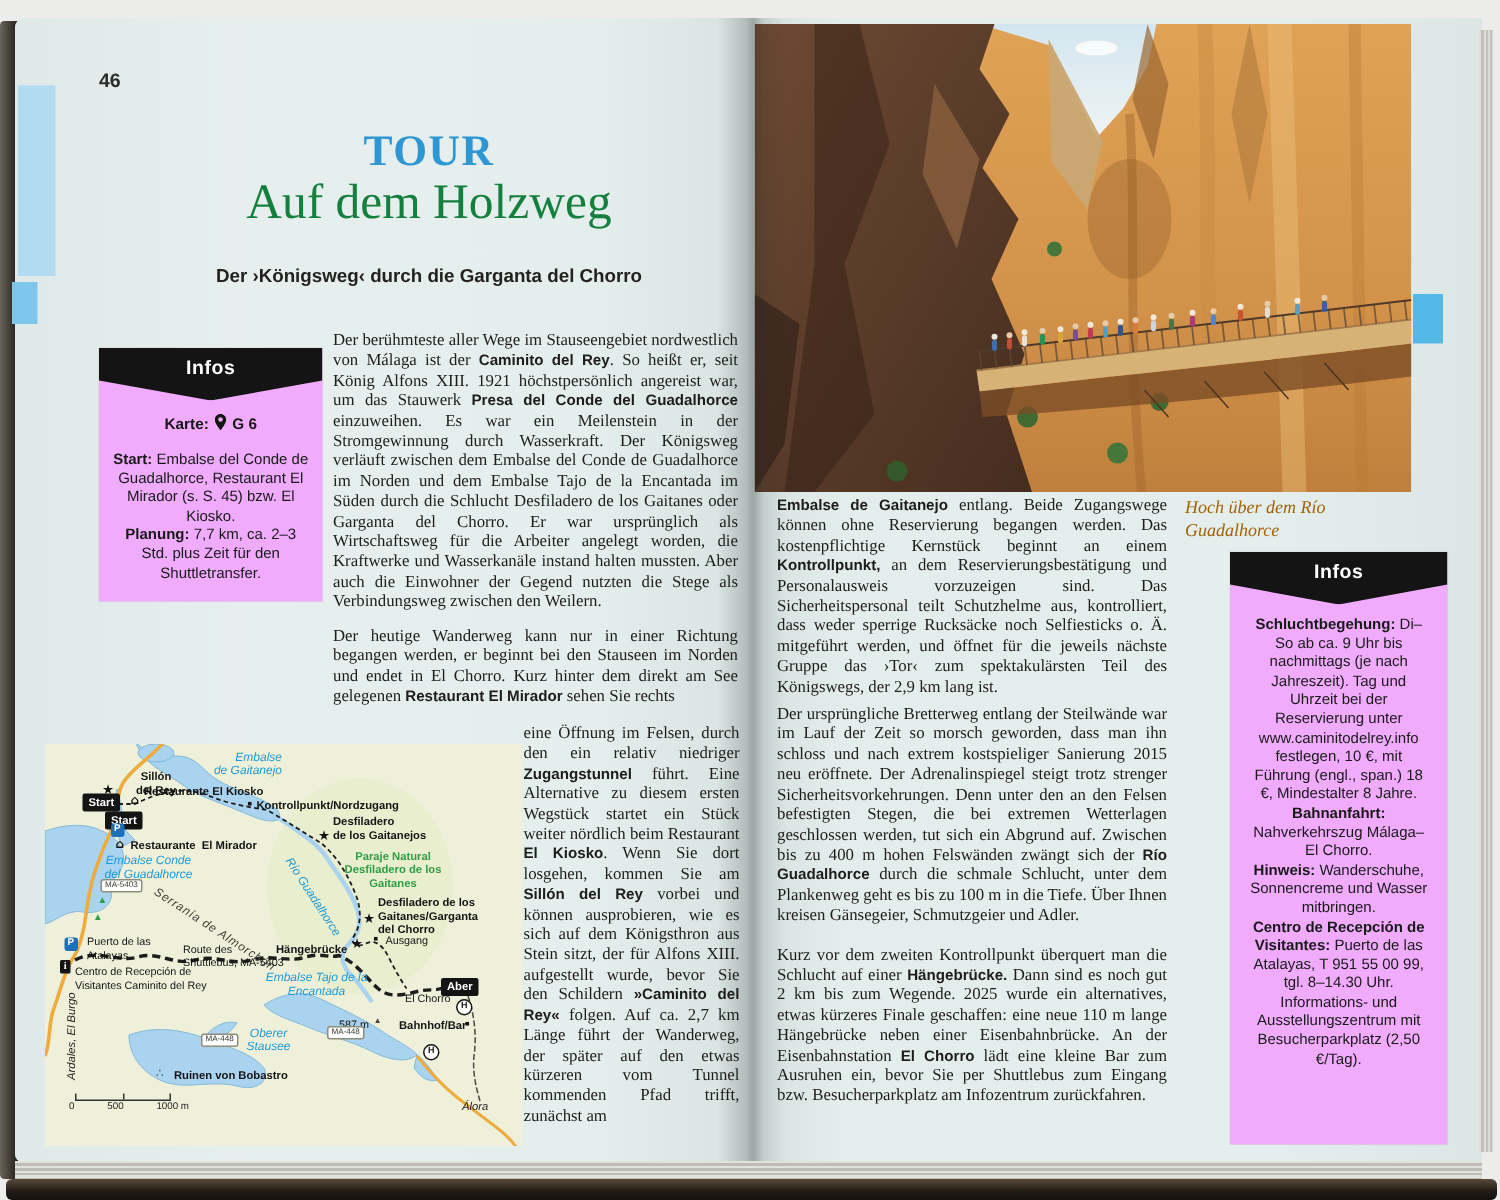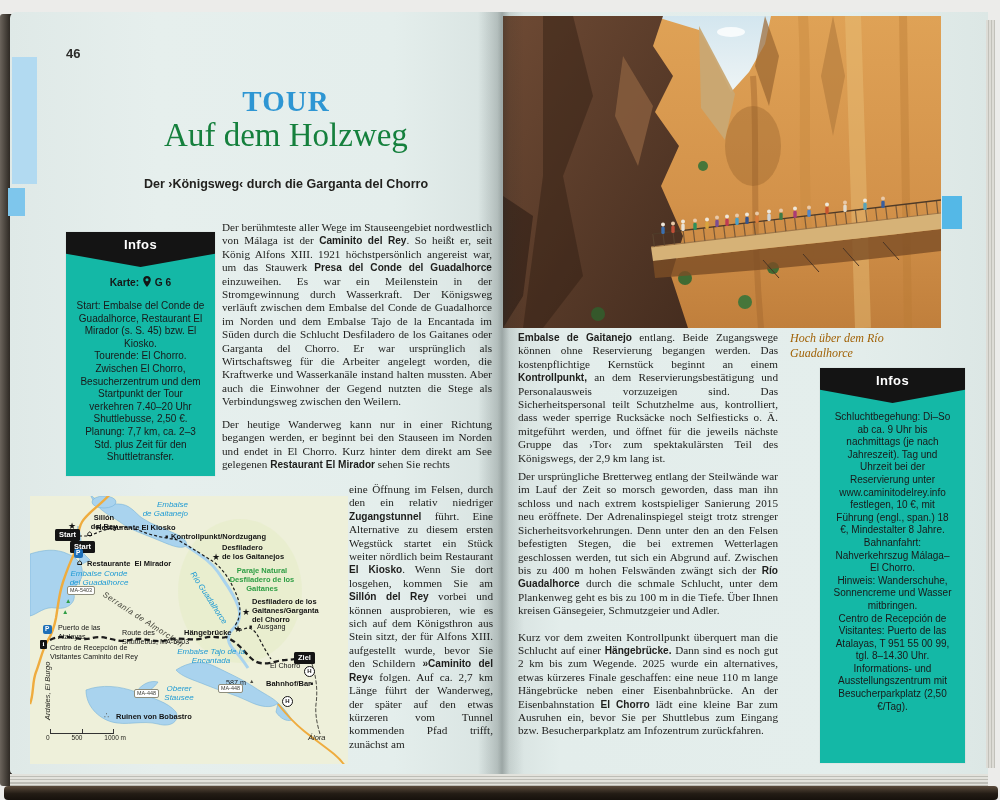--- a/index.html
+++ b/index.html
@@ -44,7 +44,7 @@
   .caption{position:absolute;left:790px;top:331px;width:130px;
      font:italic 400 12px/14.5px "Liberation Serif",serif;color:#a16207;}
   
-  .infobox{position:absolute;background:#14b8a6;box-shadow:0 0 0 .5px rgba(0,0,0,.06);}
+  .infobox{position:absolute;background:#f0abfc;box-shadow:0 0 0 .5px rgba(0,0,0,.06);}
   .ib-head{background:#141414;color:#fff;height:35px;text-align:center;
      font:700 13px/25px "Liberation Sans",sans-serif;letter-spacing:.4px;
      clip-path:polygon(0 0,100% 0,100% 62%,50% 100%,0 62%);}

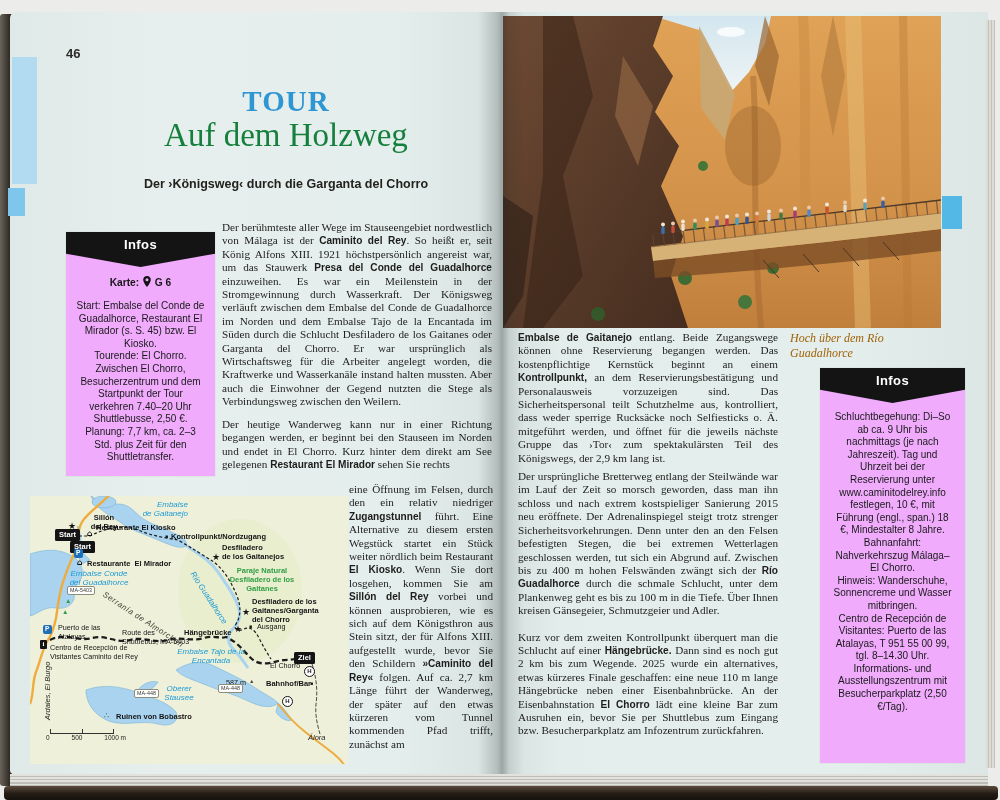--- a/index.html
+++ b/index.html
@@ -52,7 +52,7 @@
   .ib-karte{text-align:center;font:700 10.2px/13px "Liberation Sans",sans-serif;color:#161616;margin:3px 0 11px;}
   .ib-karte .pin{vertical-align:-1px;margin:0 1px;}
   .ib-entry{font:400 10px/12.6px "Liberation Sans",sans-serif;text-align:center;color:#191919;}
-  .ib-entry b{font-weight:400;}
+  .ib-entry b{font-weight:700;}
   
   .map{position:absolute;left:30px;top:496px;width:318px;height:268px;background:#eef0da;overflow:hidden;}
   .map svg{position:absolute;left:0;top:0;}

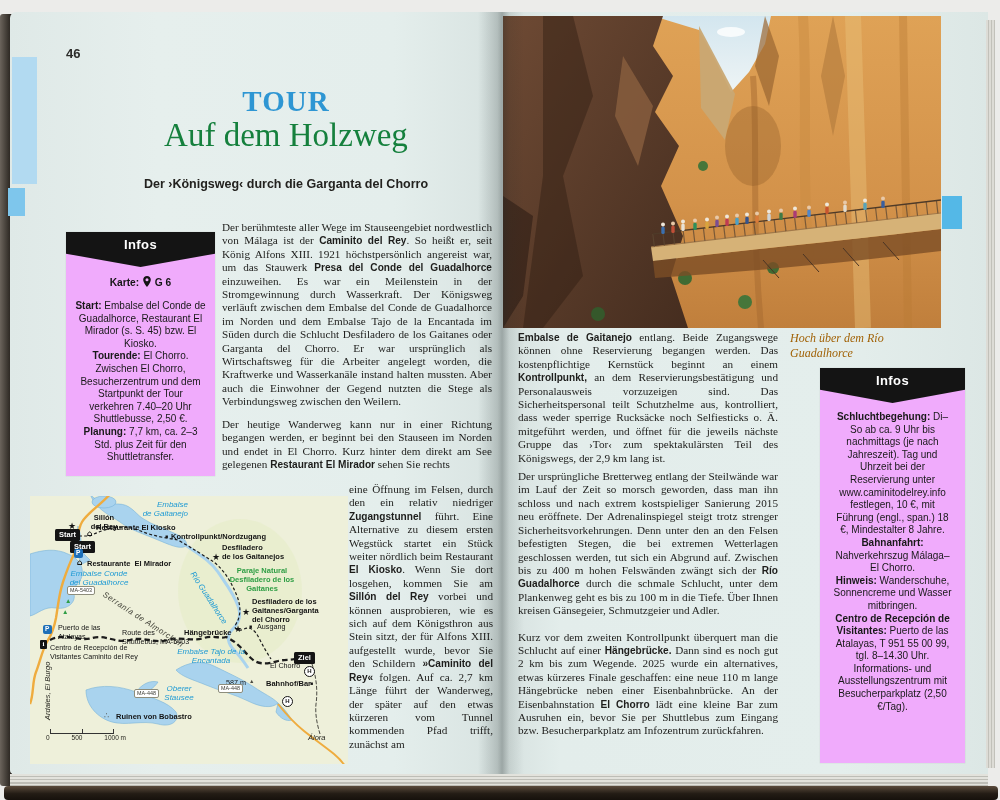--- a/index.html
+++ b/index.html
@@ -117,7 +117,6 @@
       </div>
       <div id="ibL-entries">
           <div class="ib-entry"><b>Start:</b> Embalse del Conde de Guadalhorce, Restaurant El Mirador (s. S. 45) bzw. El Kiosko.</div>
-          <div class="ib-entry"><b>Tourende:</b> El Chorro. Zwischen El Chorro, Besucherzentrum und dem Startpunkt der Tour verkehren 7.40–20 Uhr Shuttlebusse, 2,50 €.</div>
           <div class="ib-entry"><b>Planung:</b> 7,7 km, ca. 2–3 Std. plus Zeit für den Shuttletransfer.</div>
         </div>
     </div>

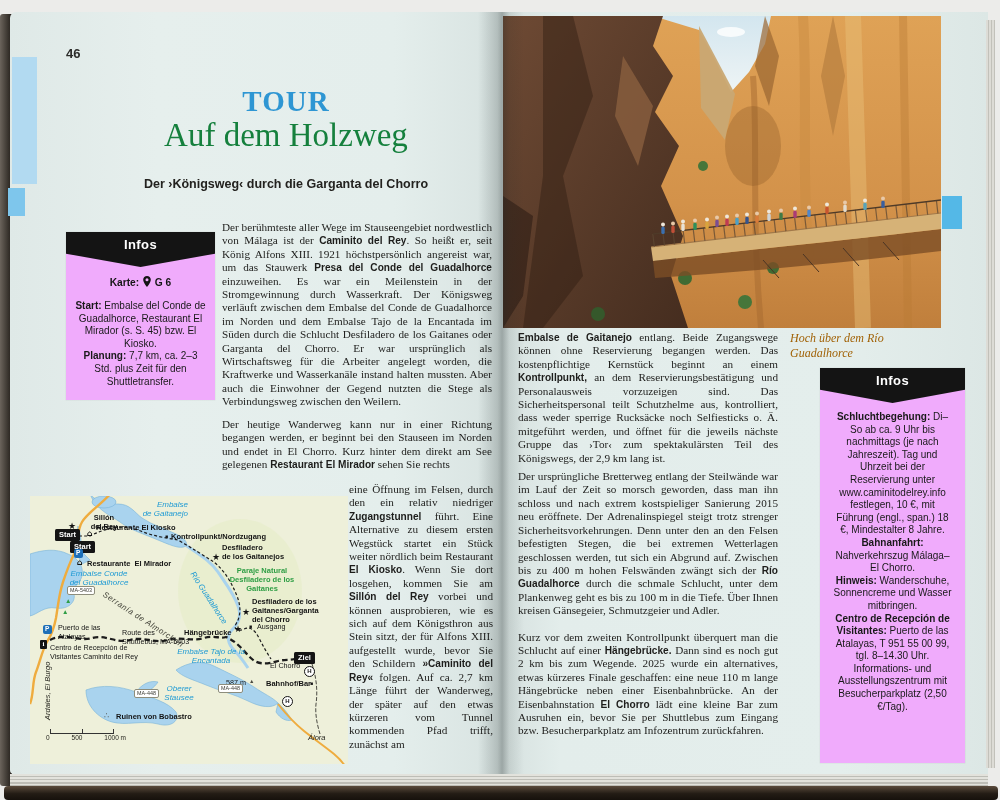--- a/index.html
+++ b/index.html
@@ -191,7 +191,7 @@
         <div class="ml dest" style="left: 278px; top: 238px;">Álora</div>
         <div class="mbadge" style="left: 25px; top: 33px;">Start</div>
         <div class="mbadge" style="left: 40px; top: 45px;">Start</div>
-        <div class="mbadge" style="left: 264px; top: 156px;">Ziel</div>
+        <div class="mbadge" style="left: 264px; top: 156px;">Aber</div>
         <div class="mshield" style="left: 37px; top: 90px;">MA-5403</div>
         <div class="mshield" style="left: 104px; top: 193px;">MA-448</div>
         <div class="mshield" style="left: 188px; top: 188px;">MA-448</div>

